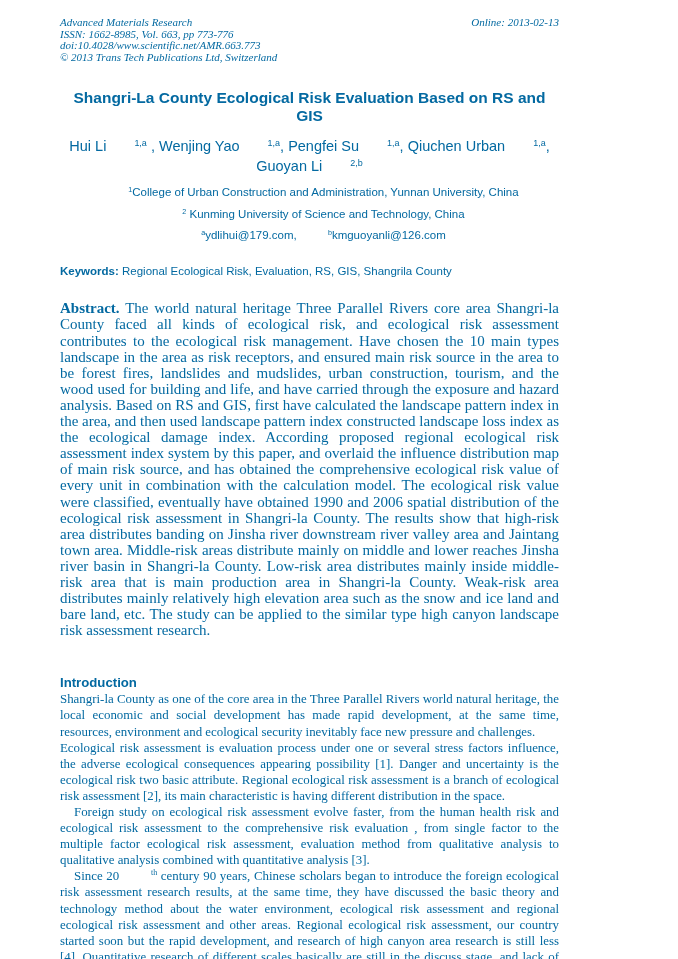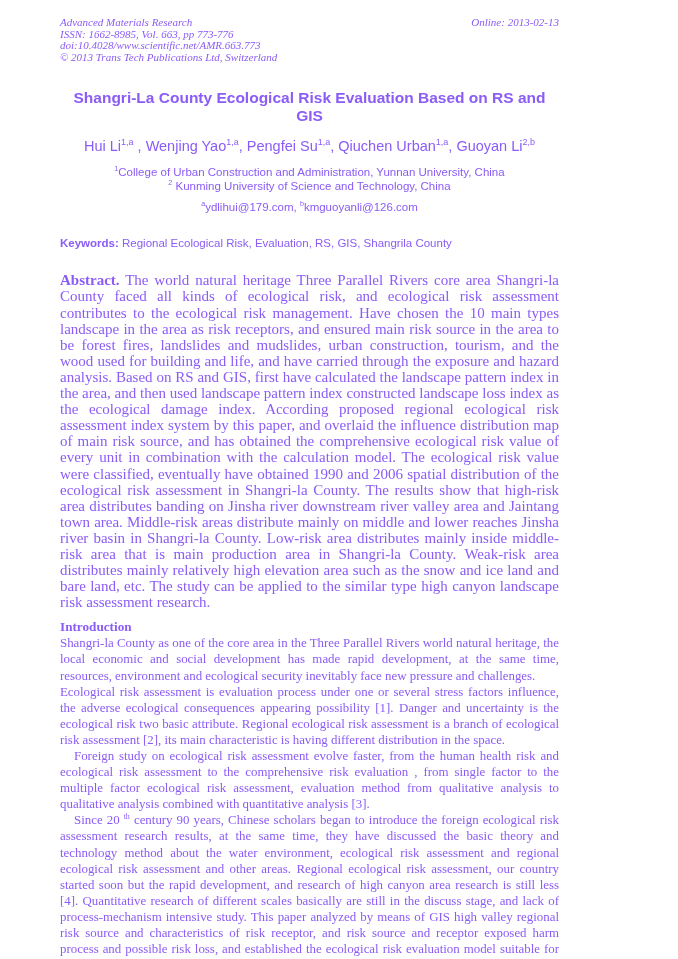--- a/index.html
+++ b/index.html
@@ -13,7 +13,7 @@
     height: 959px;
     box-sizing: border-box;
     background: #ffffff;
-    color: #8b5cf6;
+    color: #0369a1;
     padding: 17px 60px 0 60px;
     overflow: hidden;
   }

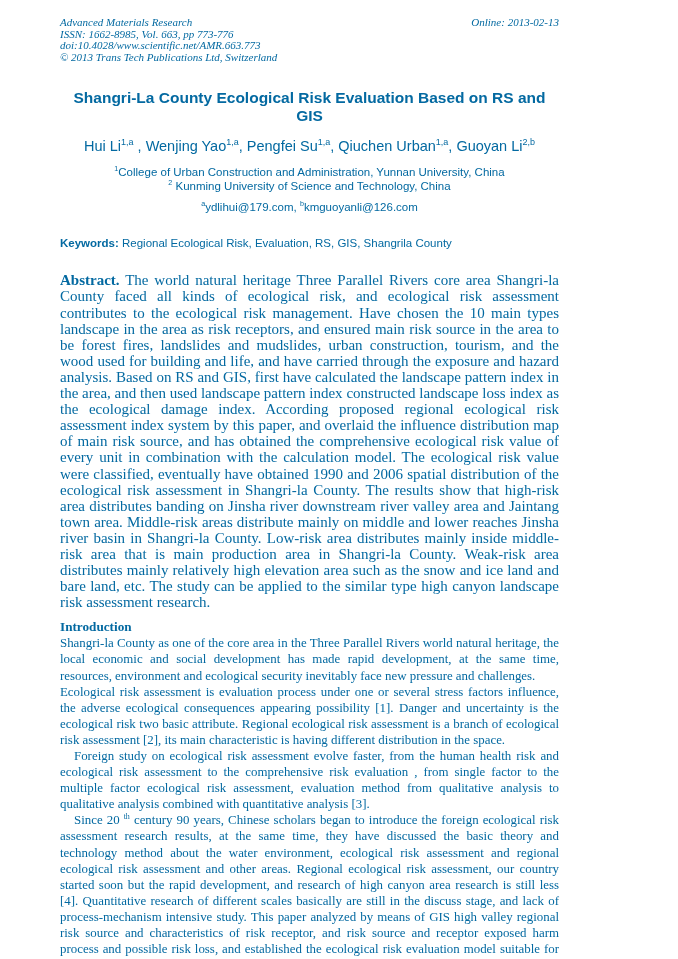--- a/index.html
+++ b/index.html
@@ -50,6 +50,7 @@
     font-size: 62%;
     vertical-align: super;
     line-height: 0;
+    padding-left: 28px;
   }
   .affil-line {
     text-align: center;

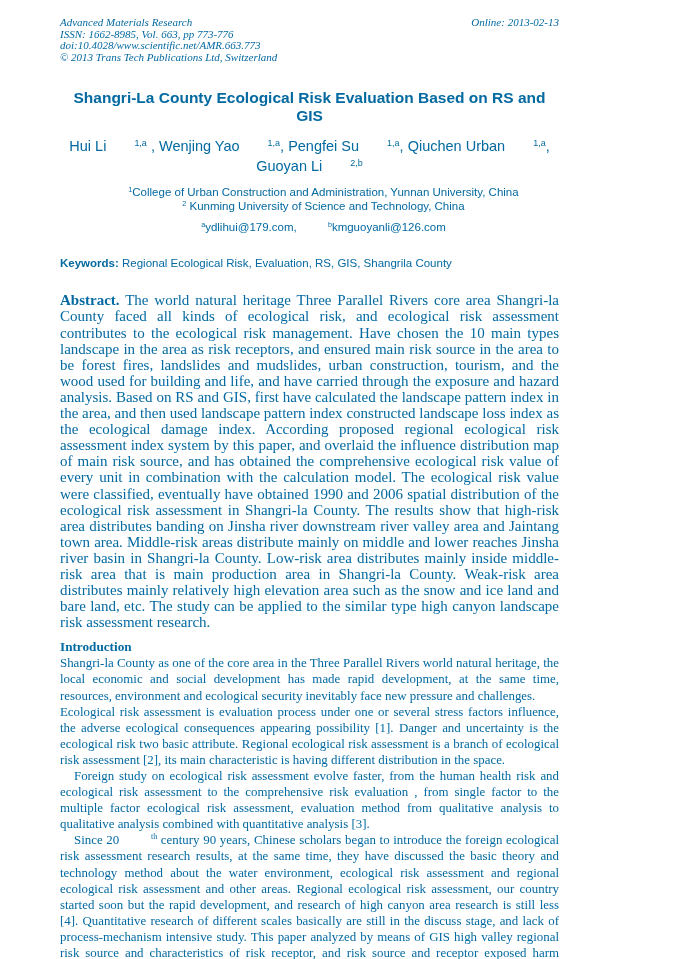--- a/index.html
+++ b/index.html
@@ -57,6 +57,7 @@
     font-family: "Liberation Sans", sans-serif;
     font-size: 11.5px;
     line-height: 14px;
+    margin-top: 8px;
   }
   .affil-line.first { margin-top: 9px; }
   .email-line {

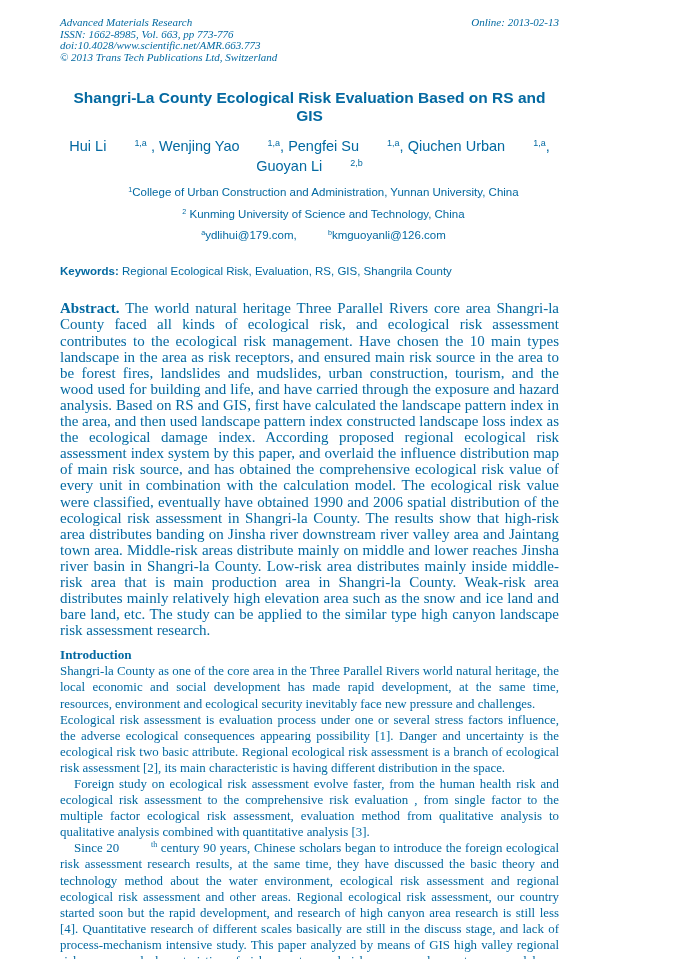--- a/index.html
+++ b/index.html
@@ -88,8 +88,8 @@
   .abstract-block .label { font-weight: bold; }
 
   .section-heading {
-    margin-top: 9px;
-    font-family: Liberation Serif, serif;
+    margin-top: 37px;
+    font-family: Liberation Sans, sans-serif;
     font-weight: bold;
     font-size: 13.2px;
     line-height: 16px;

